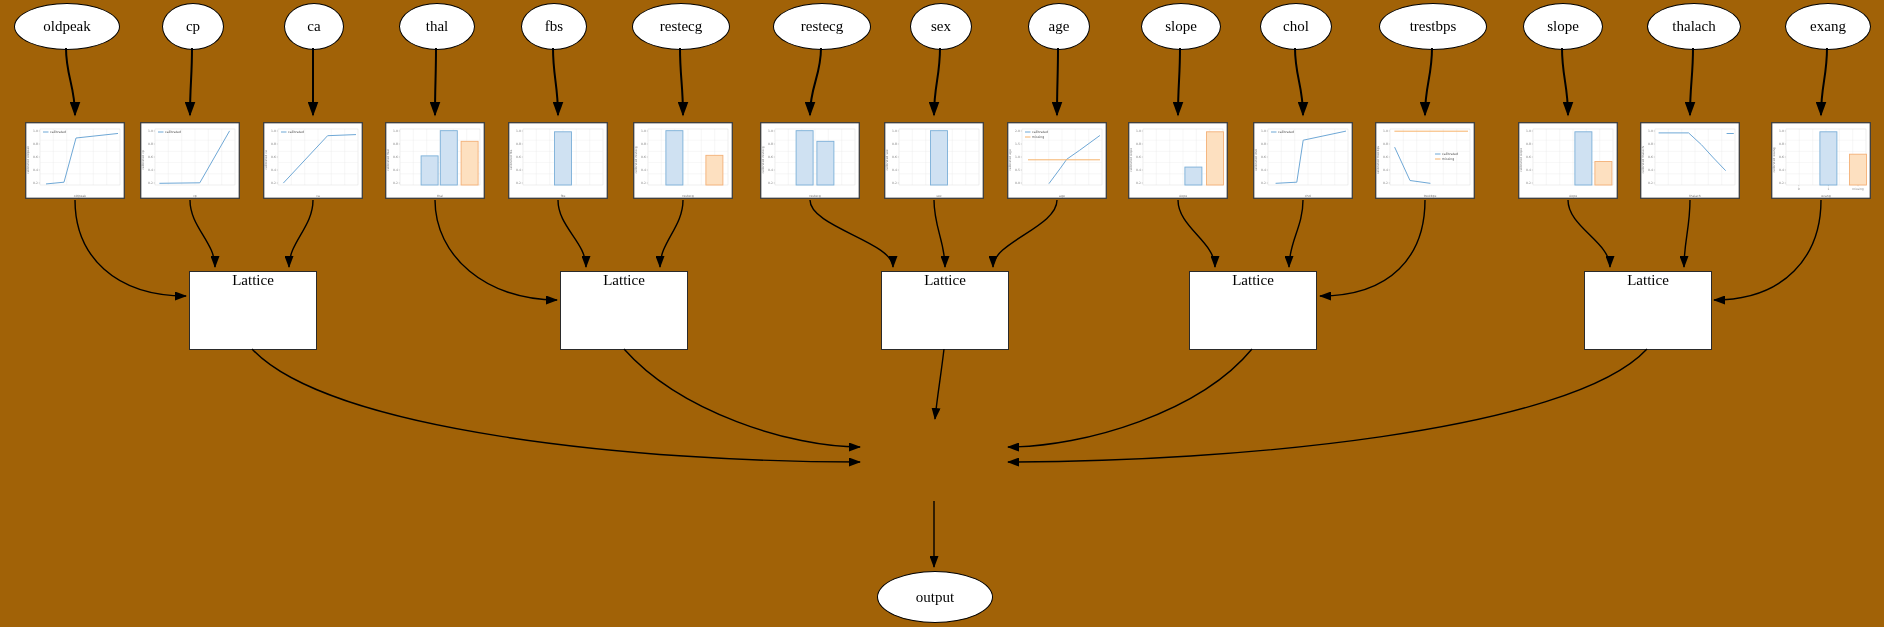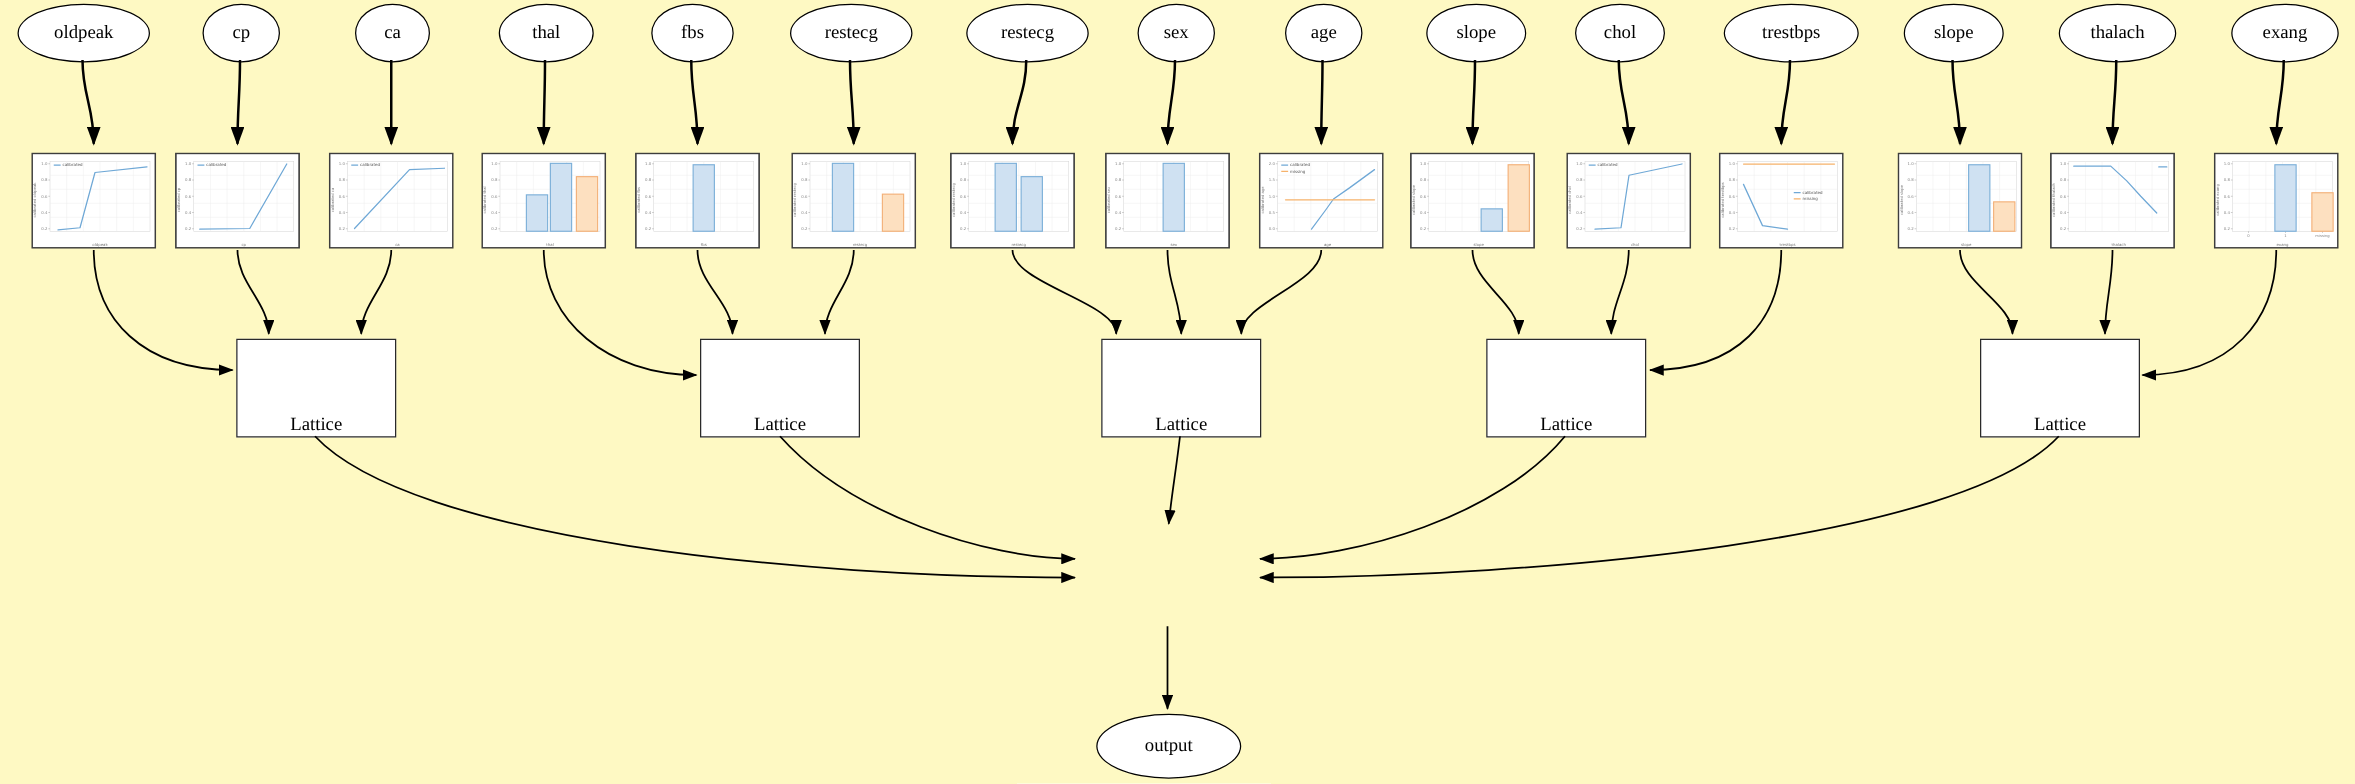--- a/index.html
+++ b/index.html
@@ -3,7 +3,7 @@
 <meta charset="utf-8">
 <style>
   html,body{margin:0;padding:0;background:#ffffff;}
-  .canvas{position:relative;width:1884px;height:627px;background:#fef9c3;overflow:hidden;
+  .canvas{position:relative;width:1884px;height:627px;background:#a16207;overflow:hidden;
           font-family:"Liberation Serif", serif;}
   .node-ellipse{position:absolute;border:1.4px solid #000;border-radius:50%;background:#fff;
           display:flex;align-items:center;justify-content:center;font-size:15px;color:#000;}

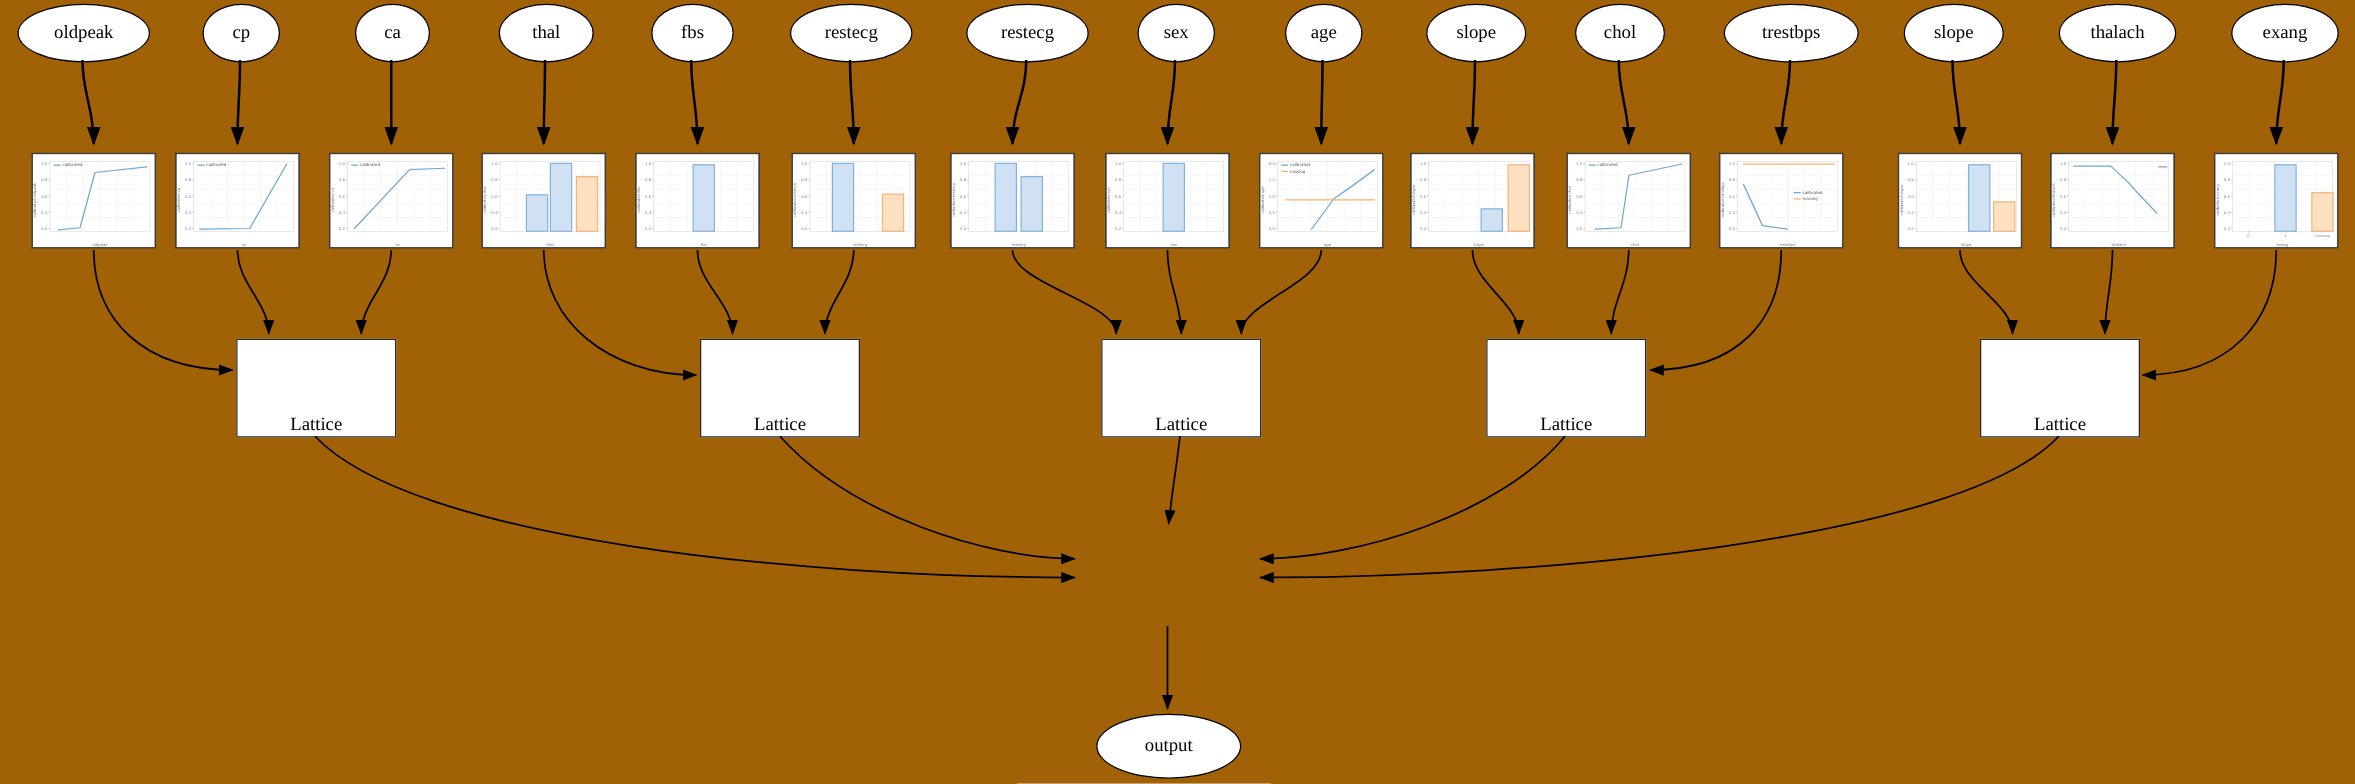--- a/index.html
+++ b/index.html
@@ -8,7 +8,7 @@
   .node-ellipse{position:absolute;border:1.4px solid #000;border-radius:50%;background:#fff;
           display:flex;align-items:center;justify-content:center;font-size:15px;color:#000;}
   .node-box{position:absolute;border:1.4px solid #2a2a2a;background:#fff;
-          display:flex;align-items:flex-end;justify-content:center;font-size:15px;color:#000;}
+          display:flex;align-items:flex-start;justify-content:center;font-size:15px;color:#000;}
   .chart-node{position:absolute;}
   .chart-node svg{display:block;}
   #edges{position:absolute;left:0;top:0;pointer-events:none;}

